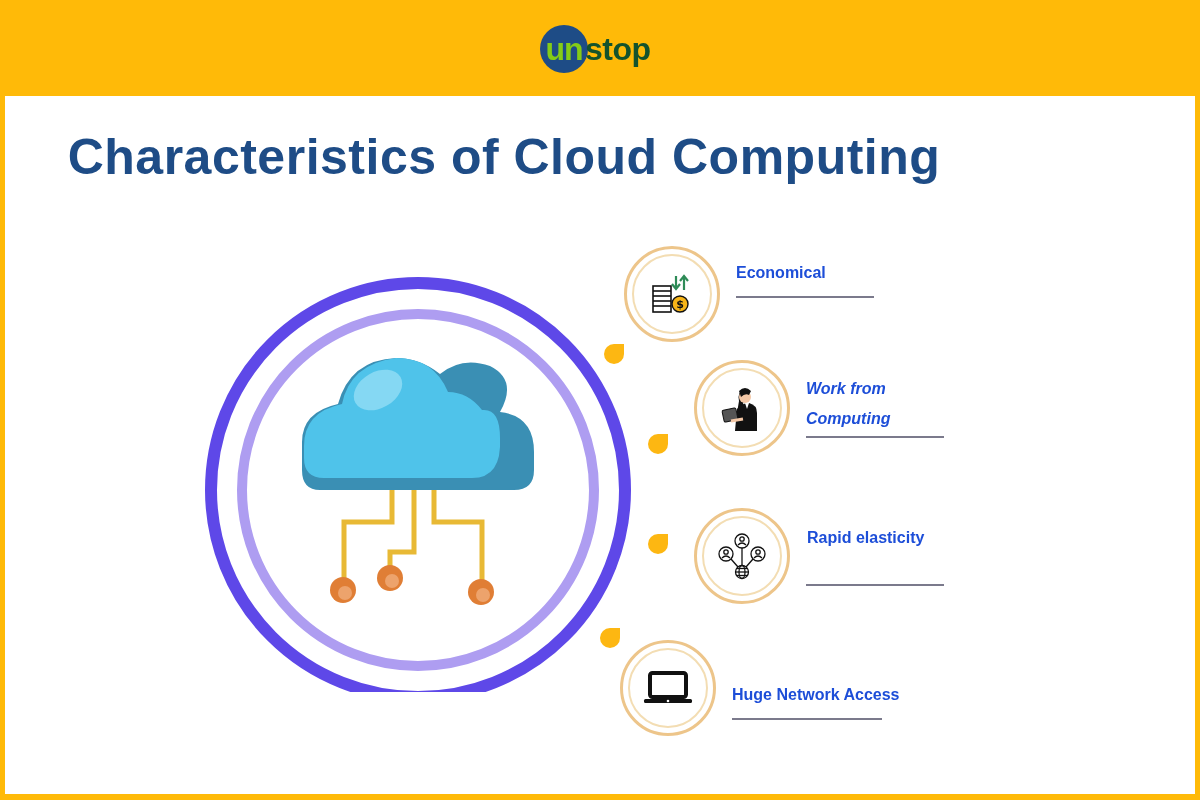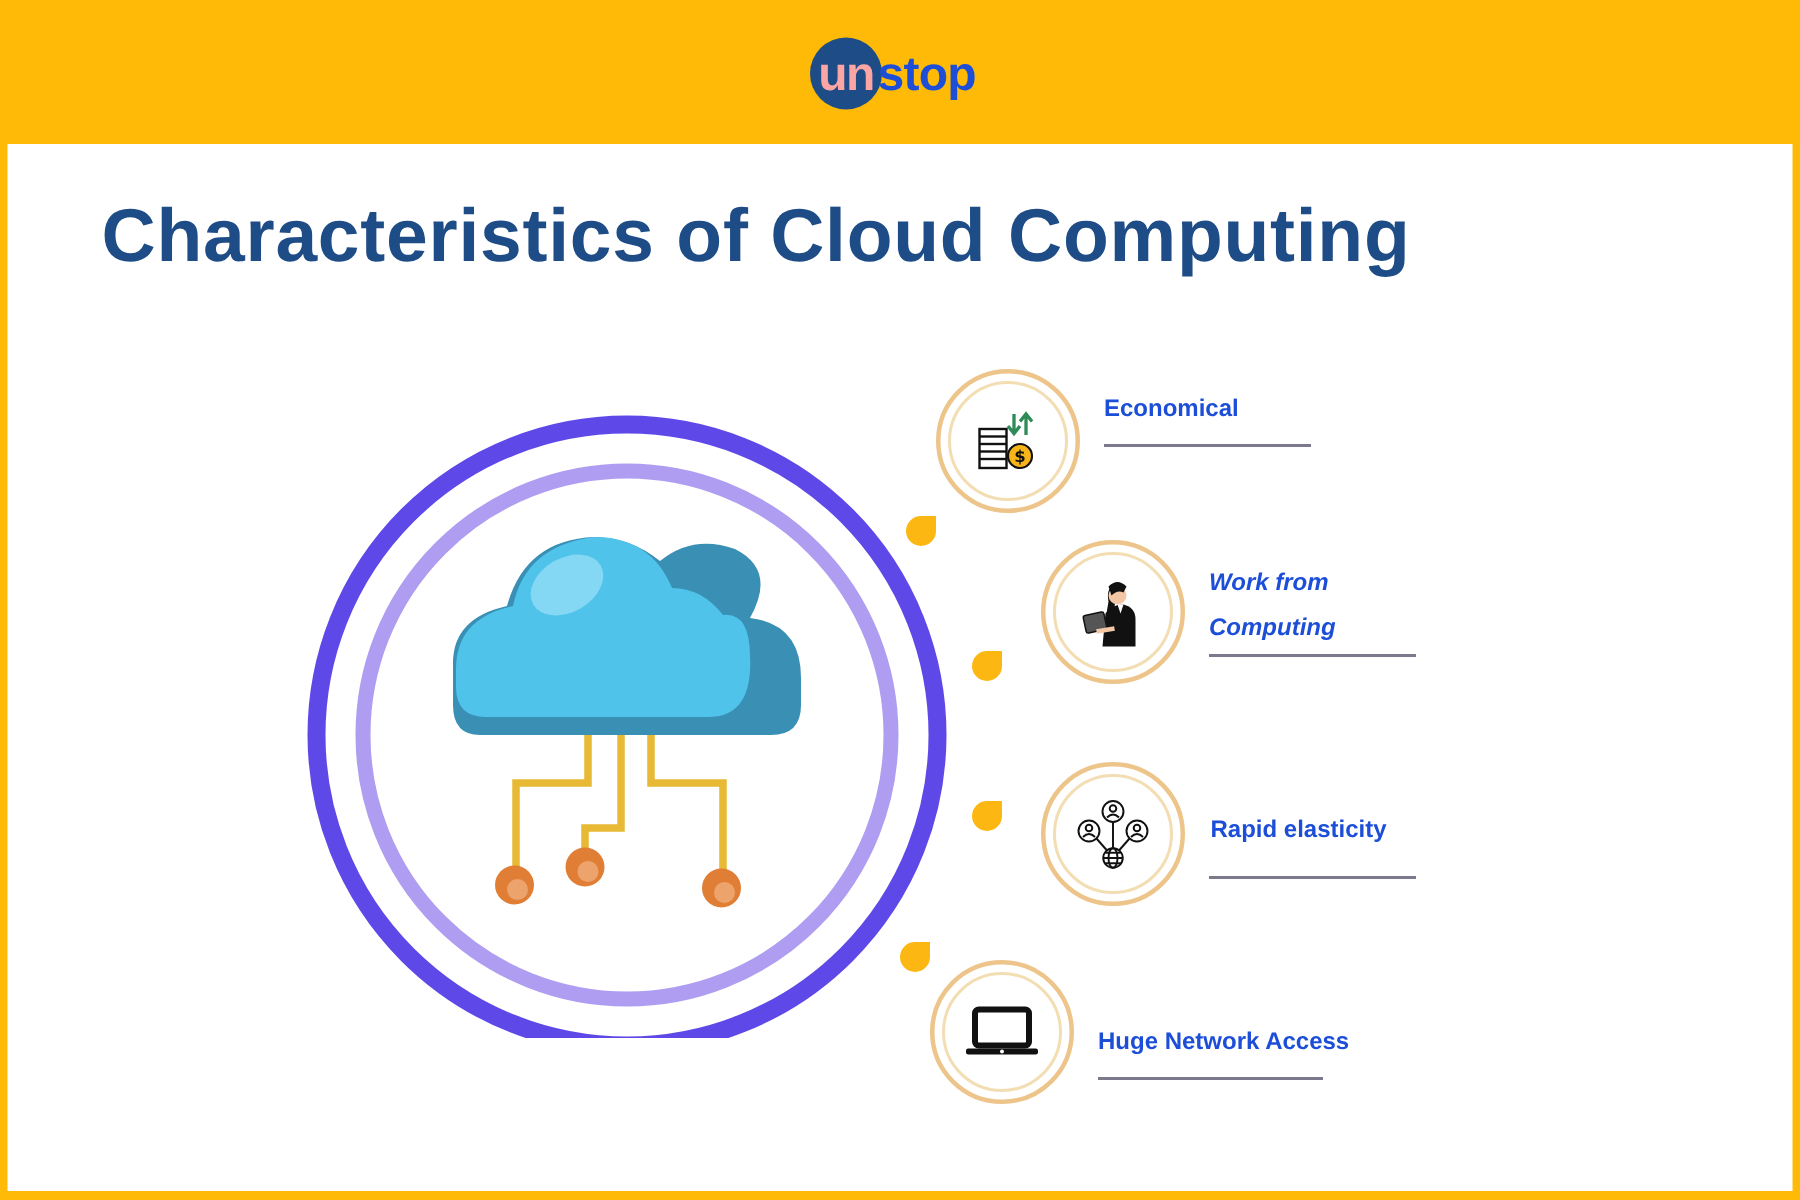--- a/index.html
+++ b/index.html
@@ -13,7 +13,7 @@
   .logo-circle {
     width: 48px; height: 48px; border-radius: 50%; background: #1E4C86;
     display: flex; align-items: center; justify-content: center;
-    color: #fca5a5; font-weight: 700; font-size: 32px; letter-spacing: -1px;
+    color: #84cc16; font-weight: 700; font-size: 32px; letter-spacing: -1px;
     line-height: 1;
   }
   .logo-rest { color: #1d4ed8; font-weight: 700; font-size: 32px; margin-left: -3px; letter-spacing: -0.5px; }

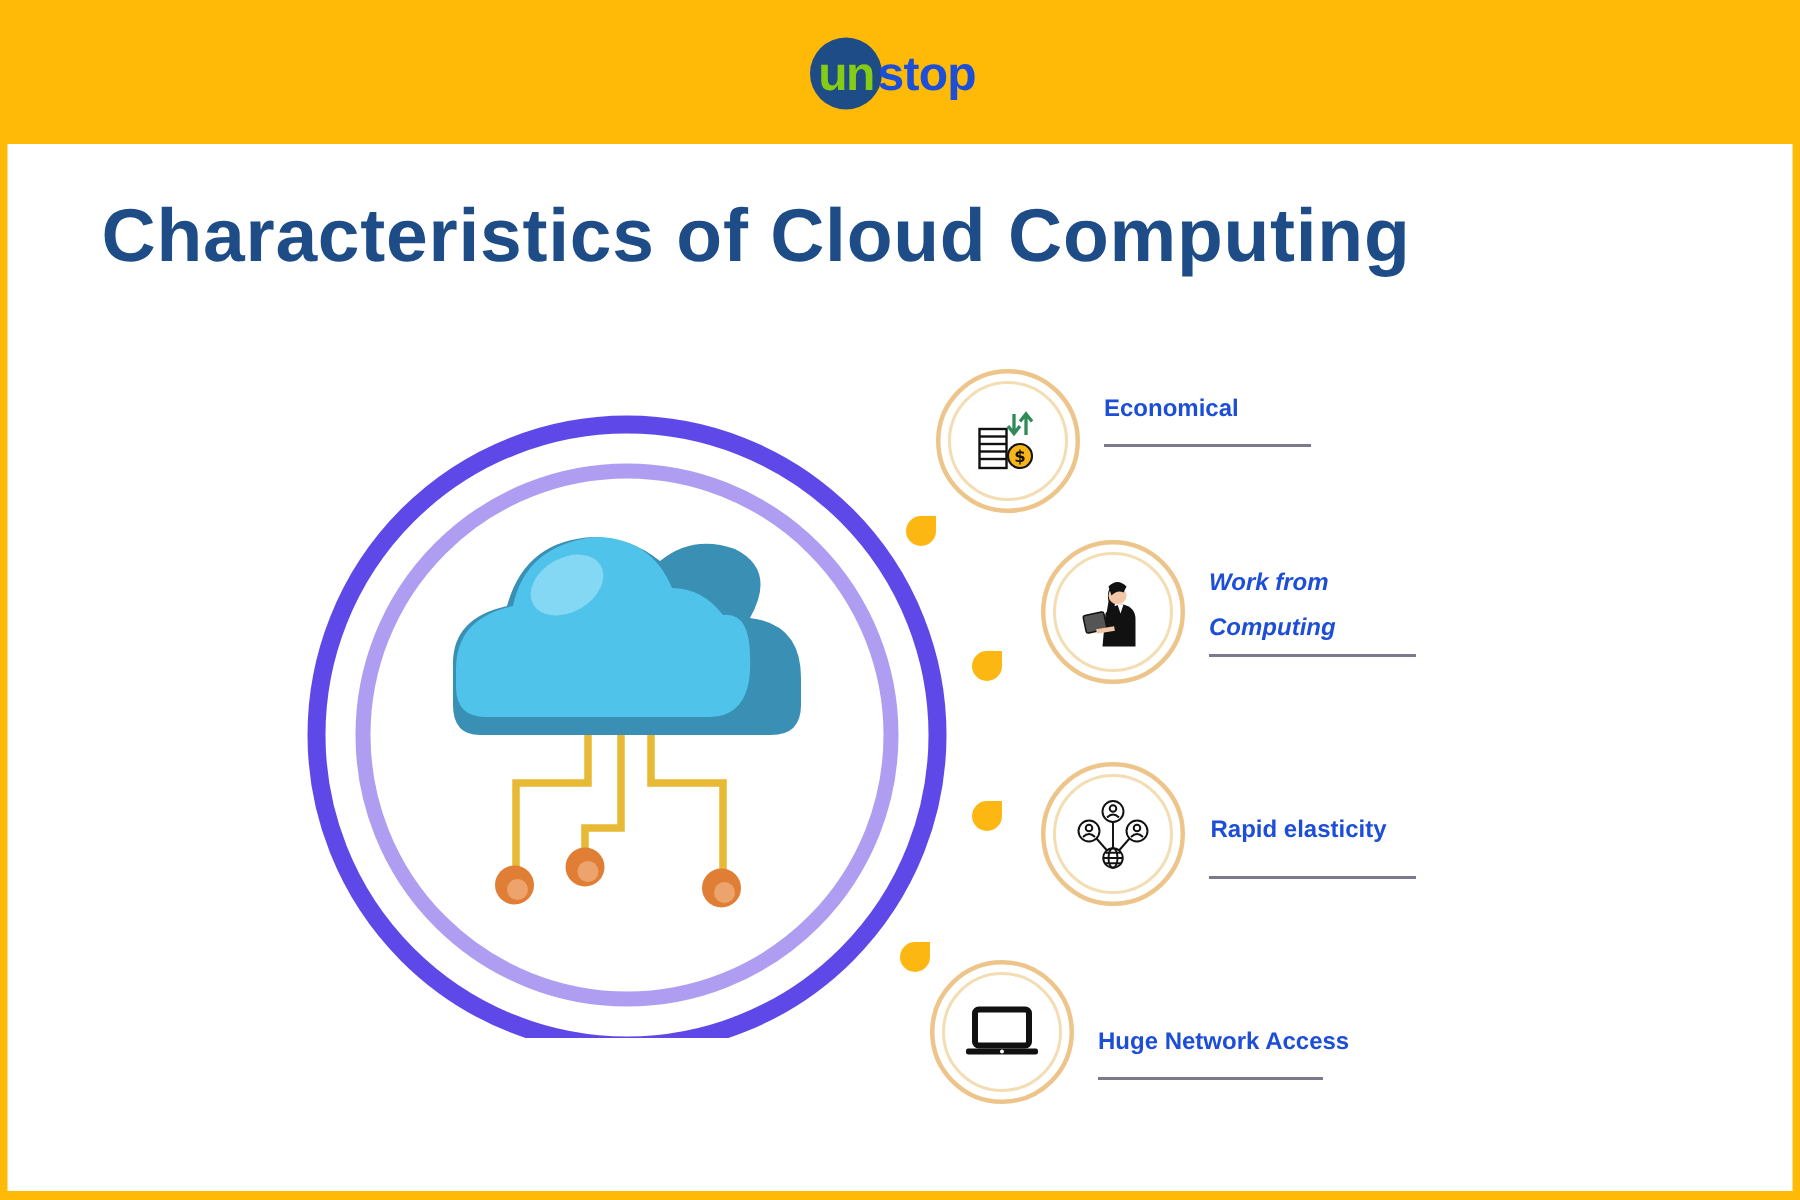--- a/index.html
+++ b/index.html
@@ -16,7 +16,7 @@
     color: #84cc16; font-weight: 700; font-size: 32px; letter-spacing: -1px;
     line-height: 1;
   }
-  .logo-rest { color: #1d4ed8; font-weight: 700; font-size: 32px; margin-left: -3px; letter-spacing: -0.5px; }
+  .logo-rest { color: #14532d; font-weight: 700; font-size: 32px; margin-left: -3px; letter-spacing: -0.5px; }
   .panel {
     position: absolute; left: 5px; top: 96px; width: 1190px; height: 698px;
     background: #ffffff;

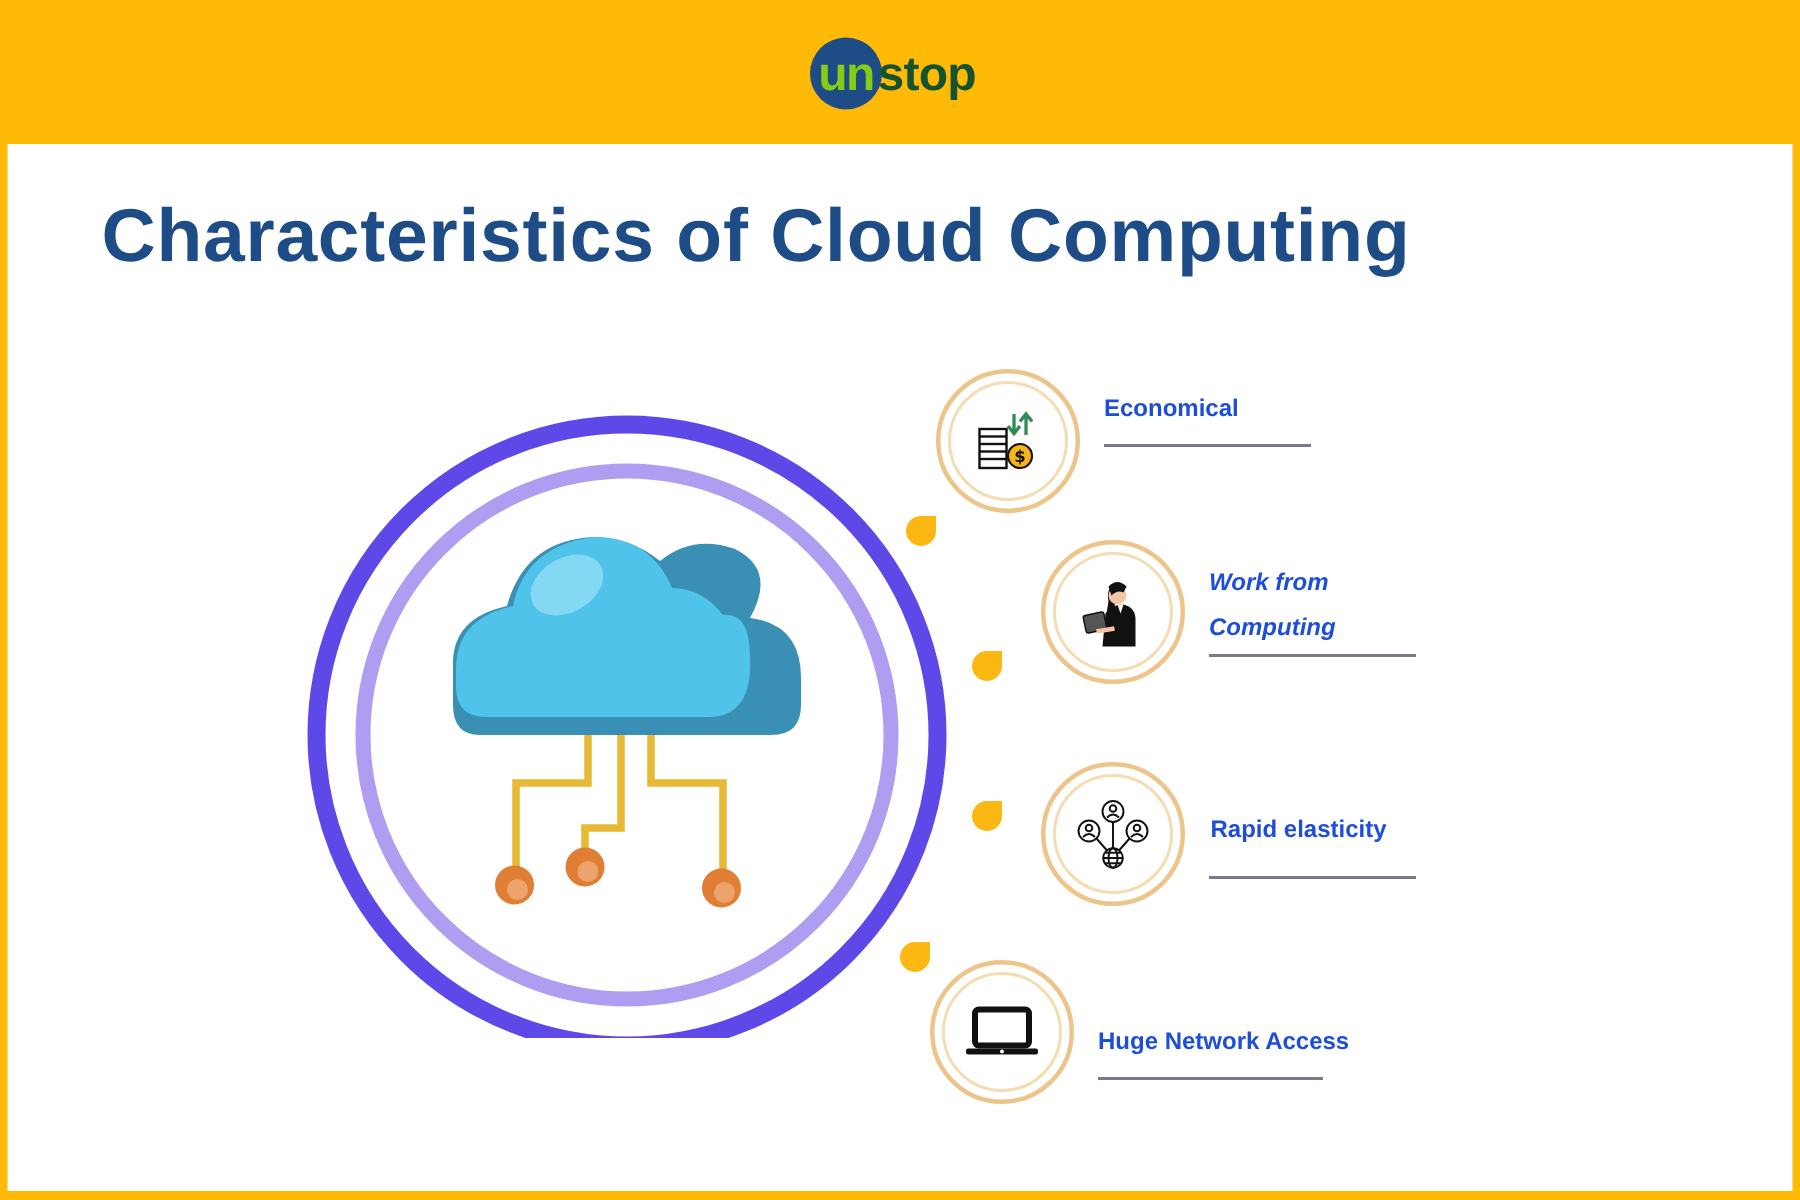--- a/index.html
+++ b/index.html
@@ -143,7 +143,7 @@
     </g>
   </svg>
 </div>
-<div class="item-label" style="left:807px; top:523px;margin-top:16px;">
+<div class="item-label" style="left:807px; top:523px;">
   <div>Rapid elasticity</div>
 </div>
 <div class="item-line" style="left:806px; top:584px; width:138px;"></div>

